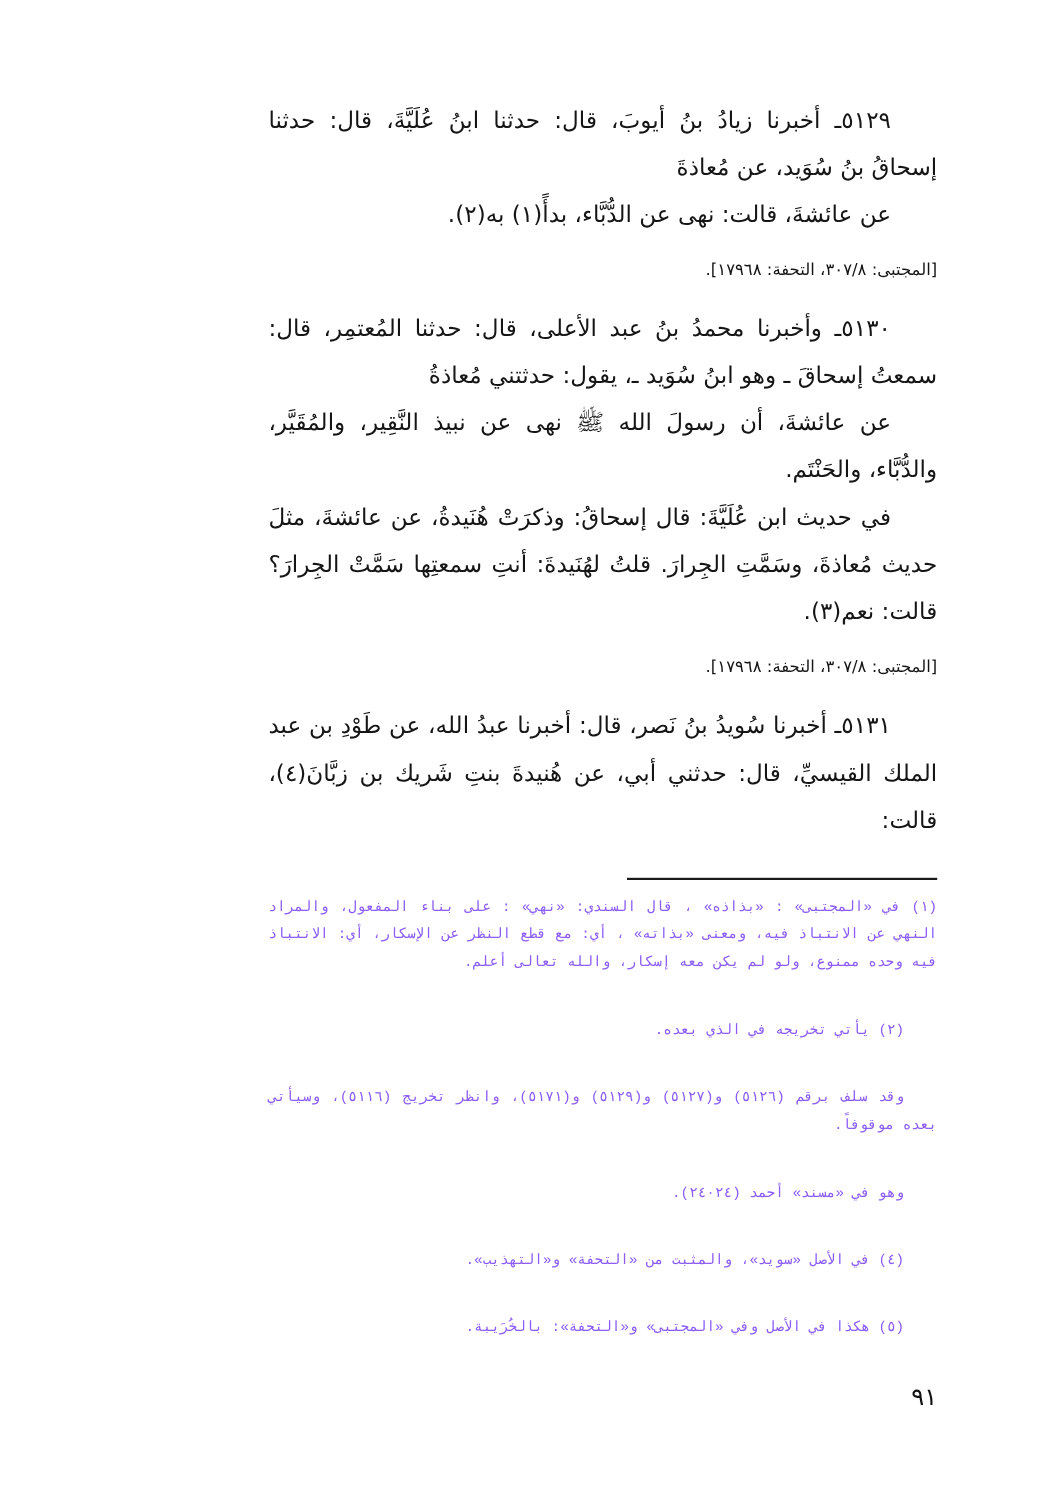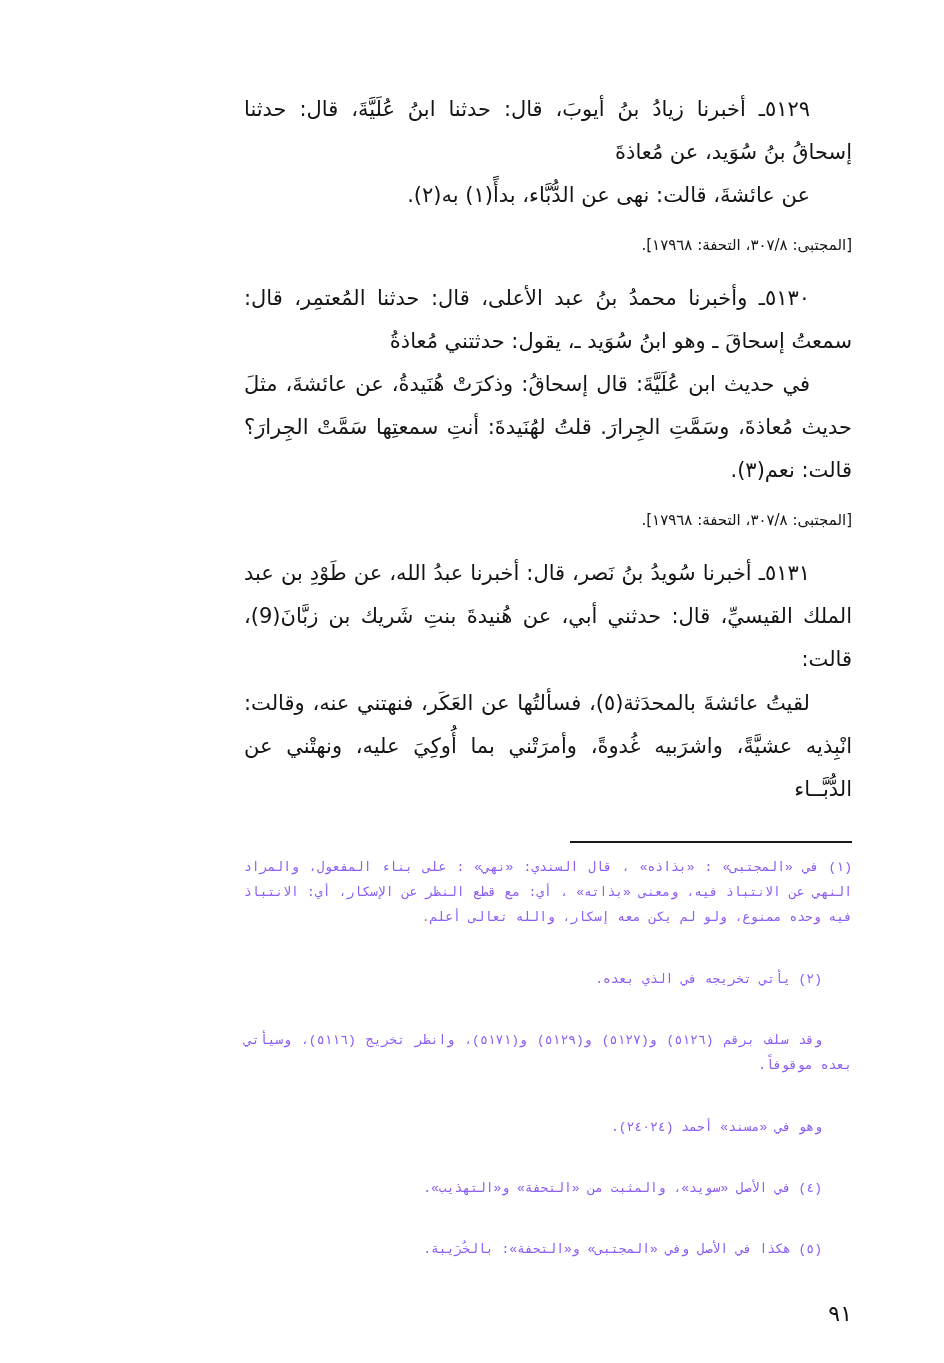--- a/index.html
+++ b/index.html
@@ -70,6 +70,7 @@
     <p class="ref">[المجتبى: ٣٠٧/٨، التحفة: ١٧٩٦٨].</p>
 
     <p class="para indent hadith-start">٥١٣٠ـ وأخبرنا محمدُ بنُ عبد الأعلى، قال: حدثنا المُعتمِر، قال: سمعتُ إسحاقَ ـ وهو ابنُ سُوَيد ـ، يقول: حدثتني مُعاذةُ</p>
+    <p class="para indent">عن عائشةَ، أن رسولَ الله ﷺ نهى عن نبيذ النَّقِير، والمُقَيَّر، والدُّبَّاء، والحَنْتَم.</p>
     <p class="para indent">في حديث ابن عُلَيَّةَ: قال إسحاقُ: وذكرَتْ هُنَيدةُ، عن عائشةَ، مثلَ حديث مُعاذةَ، وسَمَّتِ الجِرارَ. قلتُ لهُنَيدةَ: أنتِ سمعتِها سَمَّتْ الجِرارَ؟ قالت: نعم(٣).</p>
     <p class="ref">[المجتبى: ٣٠٧/٨، التحفة: ١٧٩٦٨].</p>
 

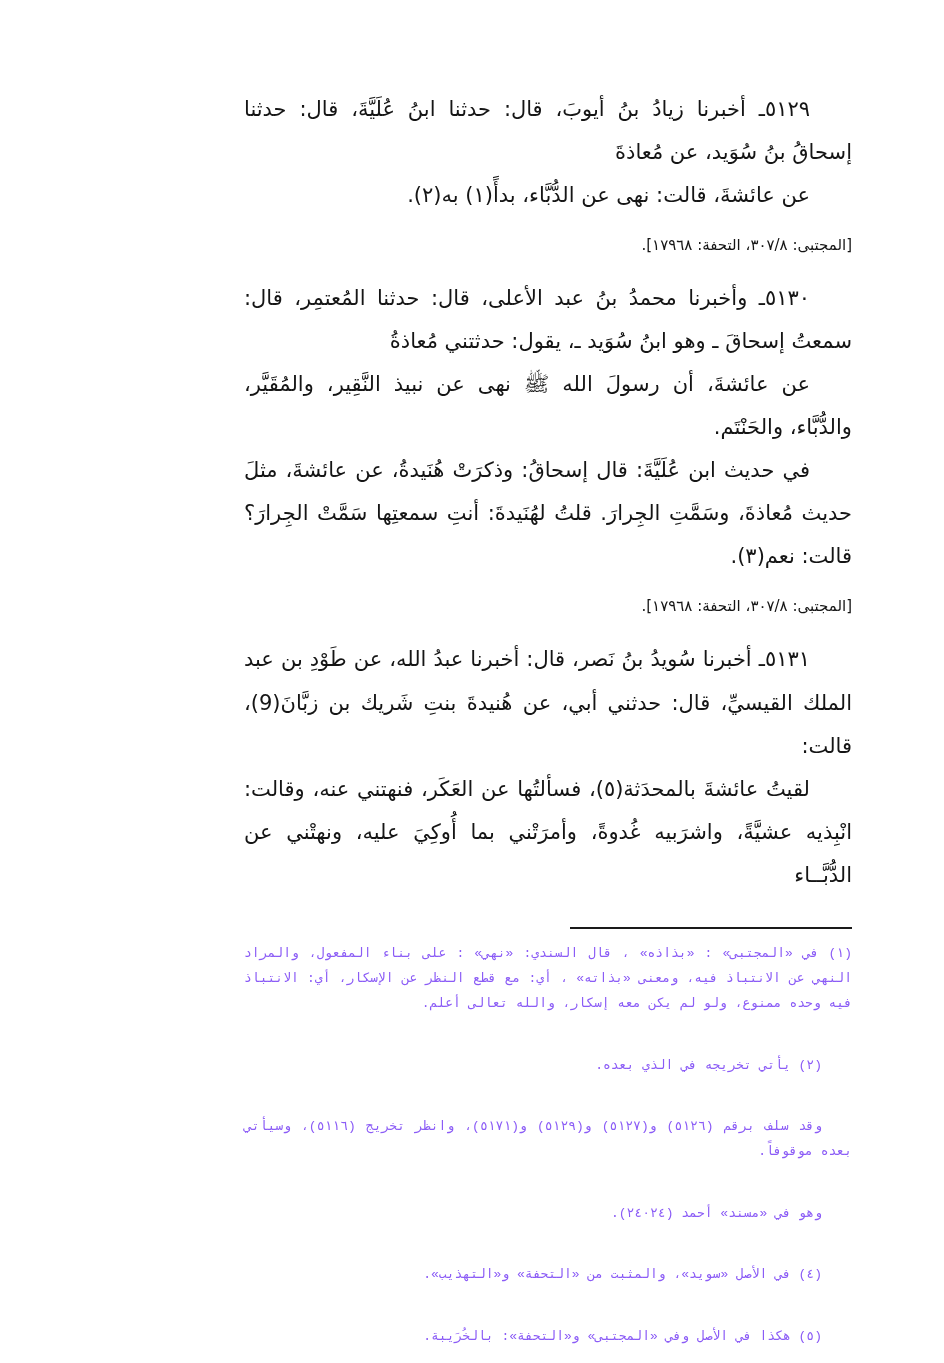--- a/index.html
+++ b/index.html
@@ -74,7 +74,7 @@
     <p class="para indent">في حديث ابن عُلَيَّةَ: قال إسحاقُ: وذكرَتْ هُنَيدةُ، عن عائشةَ، مثلَ حديث مُعاذةَ، وسَمَّتِ الجِرارَ. قلتُ لهُنَيدةَ: أنتِ سمعتِها سَمَّتْ الجِرارَ؟ قالت: نعم(٣).</p>
     <p class="ref">[المجتبى: ٣٠٧/٨، التحفة: ١٧٩٦٨].</p>
 
-    <p class="para indent hadith-start">٥١٣١ـ أخبرنا سُويدُ بنُ نَصر، قال: أخبرنا عبدُ الله، عن طَوْدِ بن عبد الملك القيسيِّ، قال: حدثني أبي، عن هُنيدةَ بنتِ شَريك بن زبَّانَ(9)، قالت:</p>
+    <p class="para indent hadith-start">٥١٣١ـ أخبرنا سُويدُ بنُ نَصر، قال: أخبرنا عبدُ الله، عن طَوْدِ بن عبد الملك القيسيِّ، قال: حدثني أبي، عن هُنيدةَ بنتِ شَريك بن زبَّانَ(٤)، قالت:</p>
     <p class="para indent">لقيتُ عائشةَ بالمحدَثة(٥)، فسألتُها عن العَكَر، فنهتني عنه، وقالت: انْبِذيه عشيَّةً، واشرَبيه غُدوةً، وأمرَتْني بما أُوكِيَ عليه،  ونهتْني عن الدُّبَّــاء</p>
   </div>
 

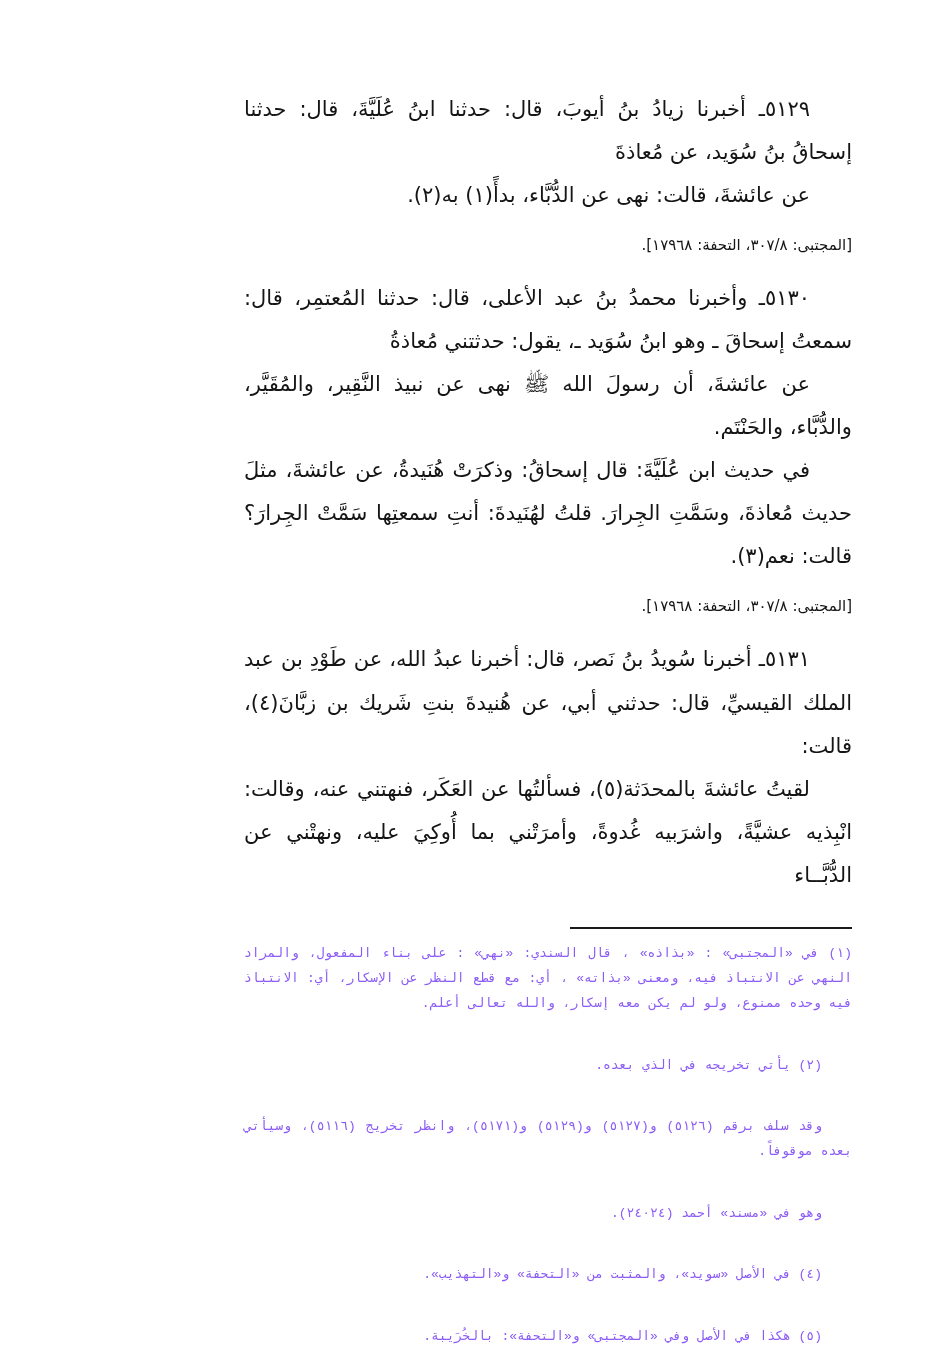--- a/index.html
+++ b/index.html
@@ -75,7 +75,6 @@
     <p class="ref">[المجتبى: ٣٠٧/٨، التحفة: ١٧٩٦٨].</p>
 
     <p class="para indent hadith-start">٥١٣١ـ أخبرنا سُويدُ بنُ نَصر، قال: أخبرنا عبدُ الله، عن طَوْدِ بن عبد الملك القيسيِّ، قال: حدثني أبي، عن هُنيدةَ بنتِ شَريك بن زبَّانَ(٤)، قالت:</p>
-    <p class="para indent">لقيتُ عائشةَ بالمحدَثة(٥)، فسألتُها عن العَكَر، فنهتني عنه، وقالت: انْبِذيه عشيَّةً، واشرَبيه غُدوةً، وأمرَتْني بما أُوكِيَ عليه،  ونهتْني عن الدُّبَّــاء</p>
   </div>
 
   <div class="footnote-sep"></div>

